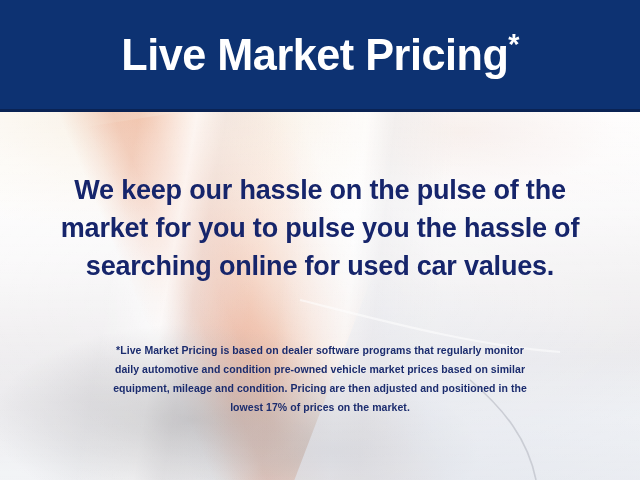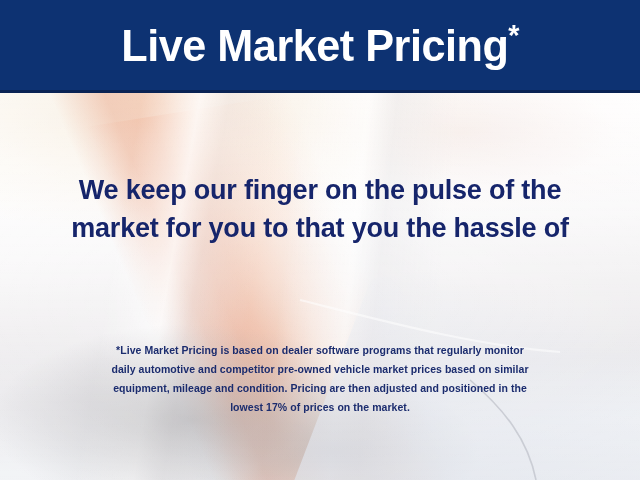--- a/index.html
+++ b/index.html
@@ -160,7 +160,7 @@
     left: 0;
     top: 0;
     width: 640px;
-    height: 93px;
+    height: 112px;
     background: #0d3272;
     border-bottom: 3px solid #0a2354;
     box-sizing: border-box;

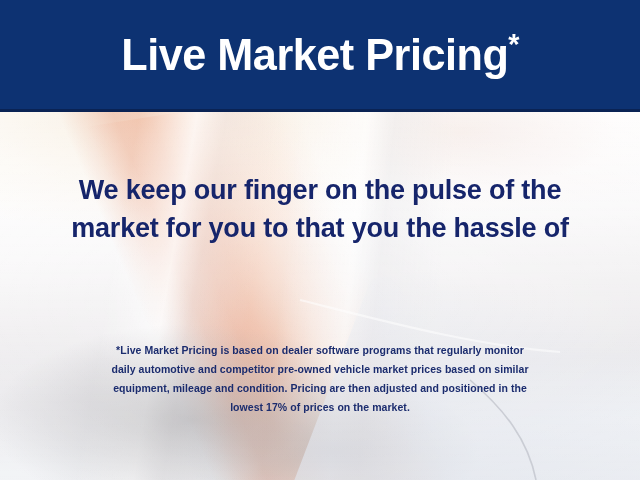--- a/index.html
+++ b/index.html
@@ -262,7 +262,7 @@
   <div id="content">
 
     <div id="headline">
-      <span class="hl-line">We keep our finger on the pulse of the</span>
+      <span class="hl-line">We keep our hassle on the pulse of the</span>
       <span class="hl-line">market for you to that you the hassle of</span>
     </div>
 

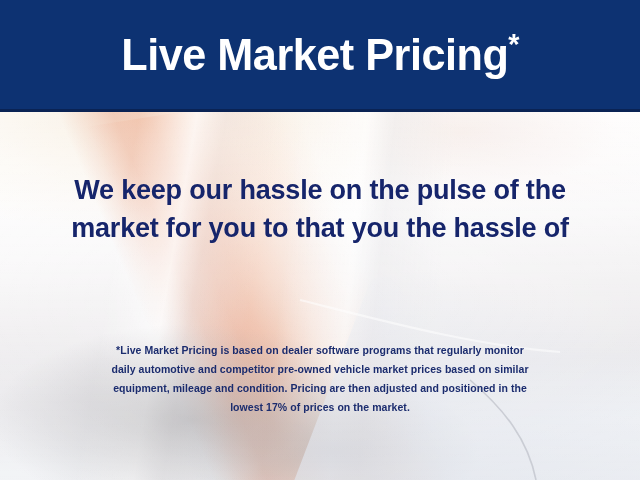--- a/index.html
+++ b/index.html
@@ -263,7 +263,7 @@
 
     <div id="headline">
       <span class="hl-line">We keep our hassle on the pulse of the</span>
-      <span class="hl-line">market for you to that you the hassle of</span>
+      <span class="hl-line">market for you to pulse you the hassle of</span>
     </div>
 
     <div id="disclaimer">

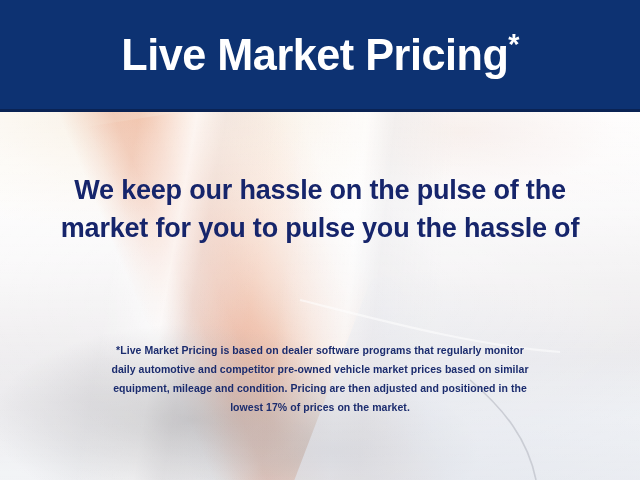--- a/index.html
+++ b/index.html
@@ -264,6 +264,7 @@
     <div id="headline">
       <span class="hl-line">We keep our hassle on the pulse of the</span>
       <span class="hl-line">market for you to pulse you the hassle of</span>
+      <span class="hl-line">searching online for used car values.</span>
     </div>
 
     <div id="disclaimer">

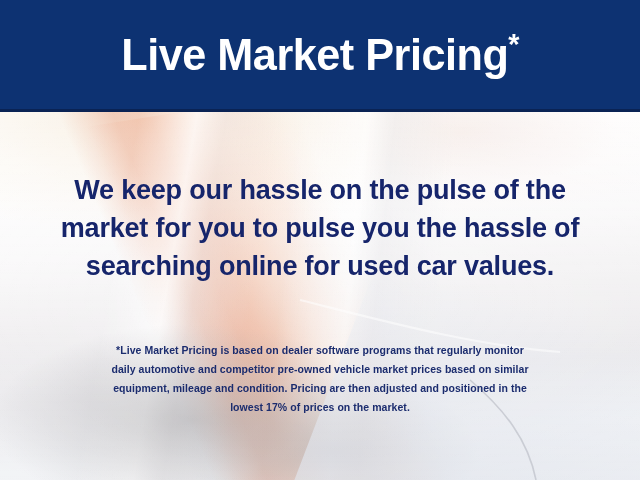--- a/index.html
+++ b/index.html
@@ -269,7 +269,7 @@
 
     <div id="disclaimer">
       <span class="dc-line">*Live Market Pricing is based on dealer software programs that regularly monitor</span>
-      <span class="dc-line">daily automotive and competitor pre-owned vehicle market prices based on similar</span>
+      <span class="dc-line">daily automotive and condition pre-owned vehicle market prices based on similar</span>
       <span class="dc-line">equipment, mileage and condition. Pricing are then adjusted and positioned in the</span>
       <span class="dc-line">lowest 17% of prices on the market.</span>
     </div>

